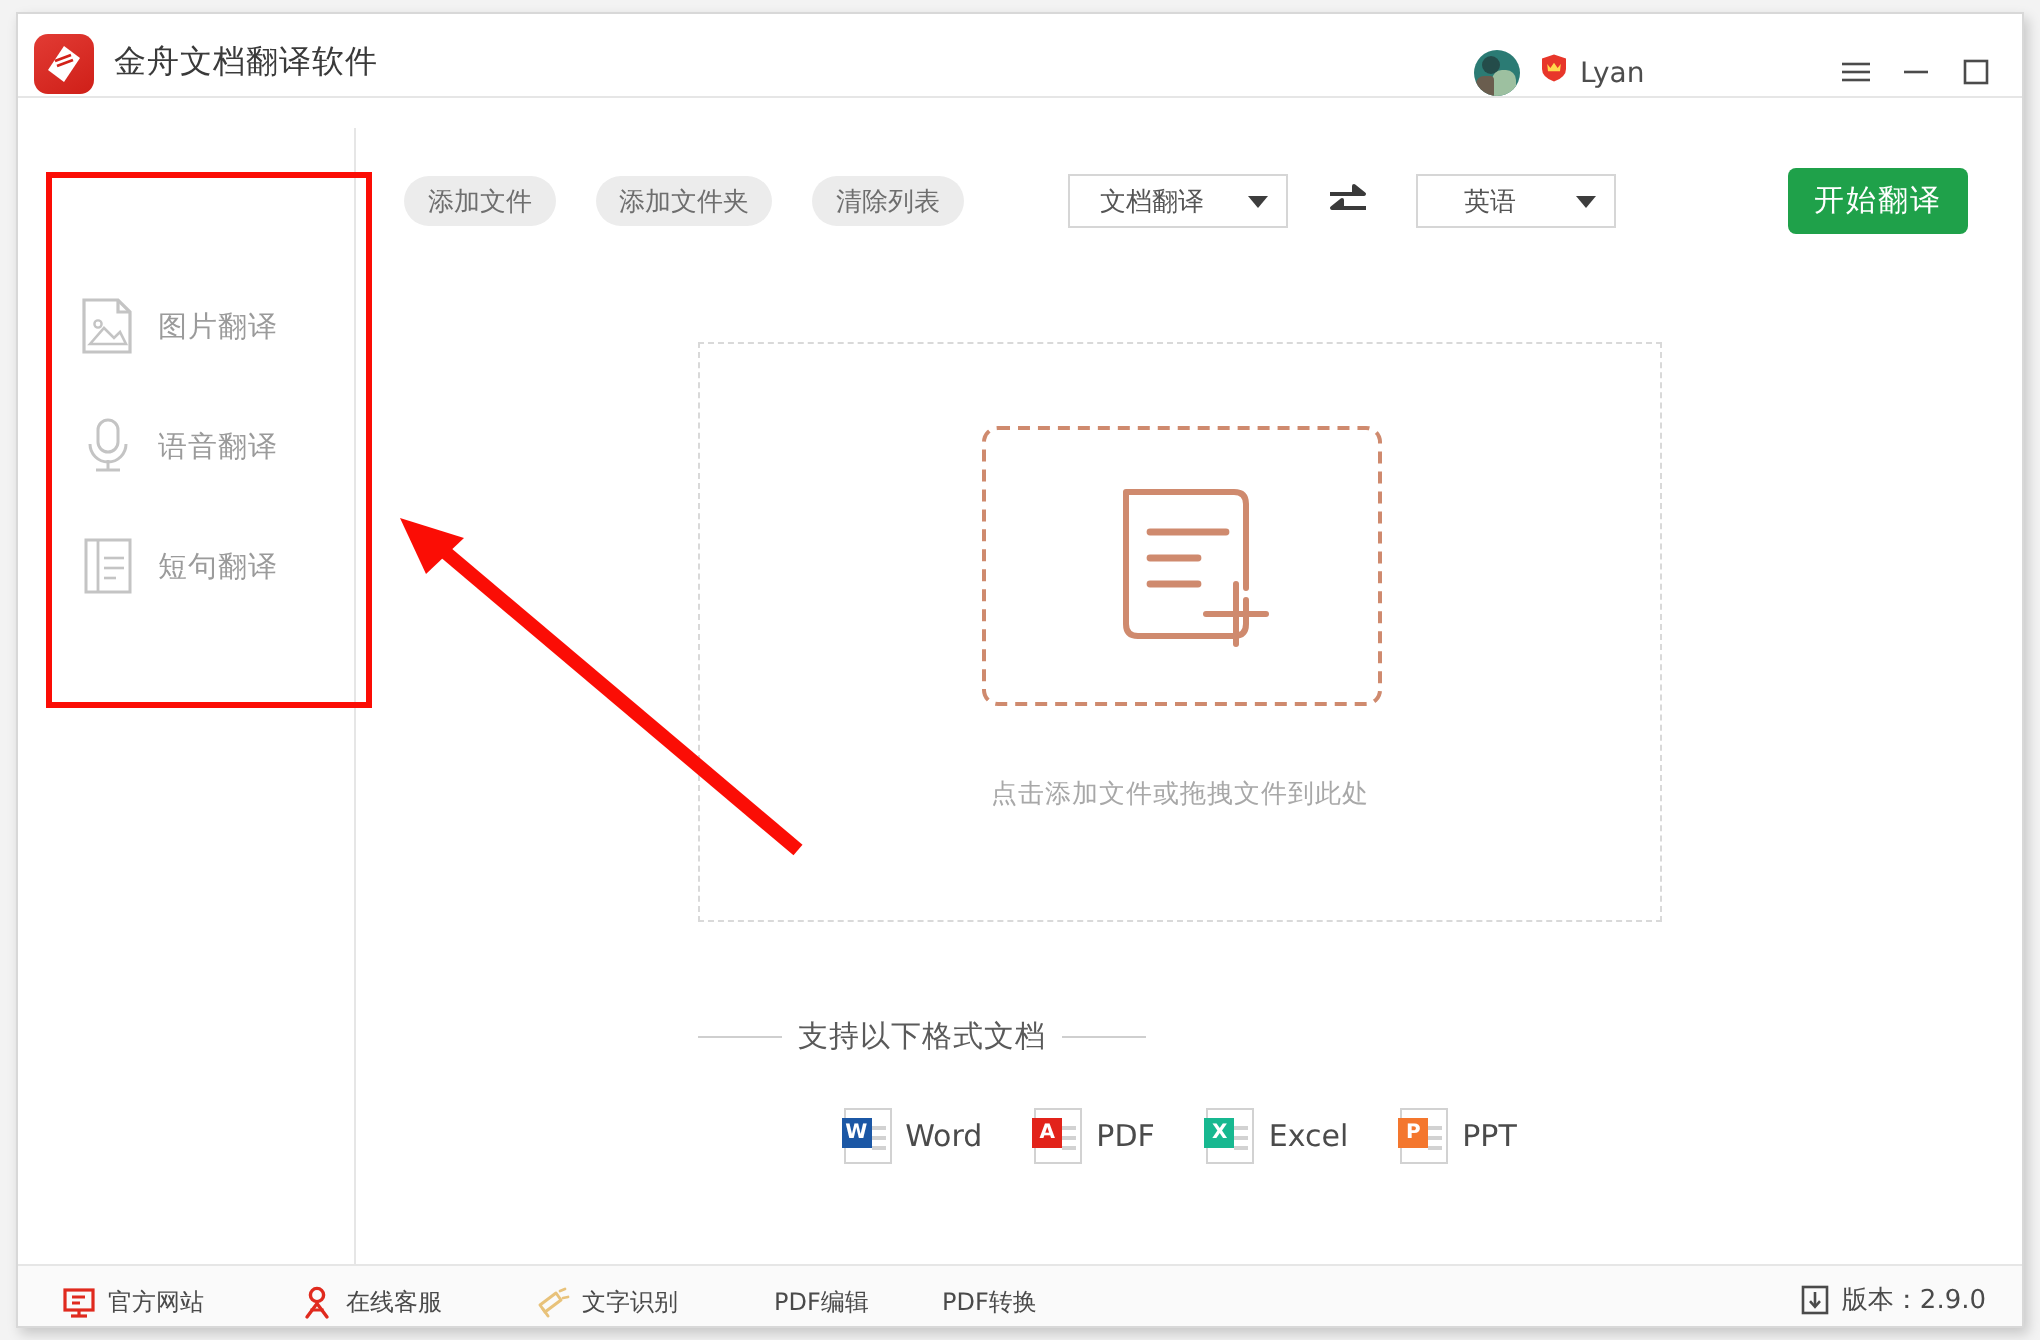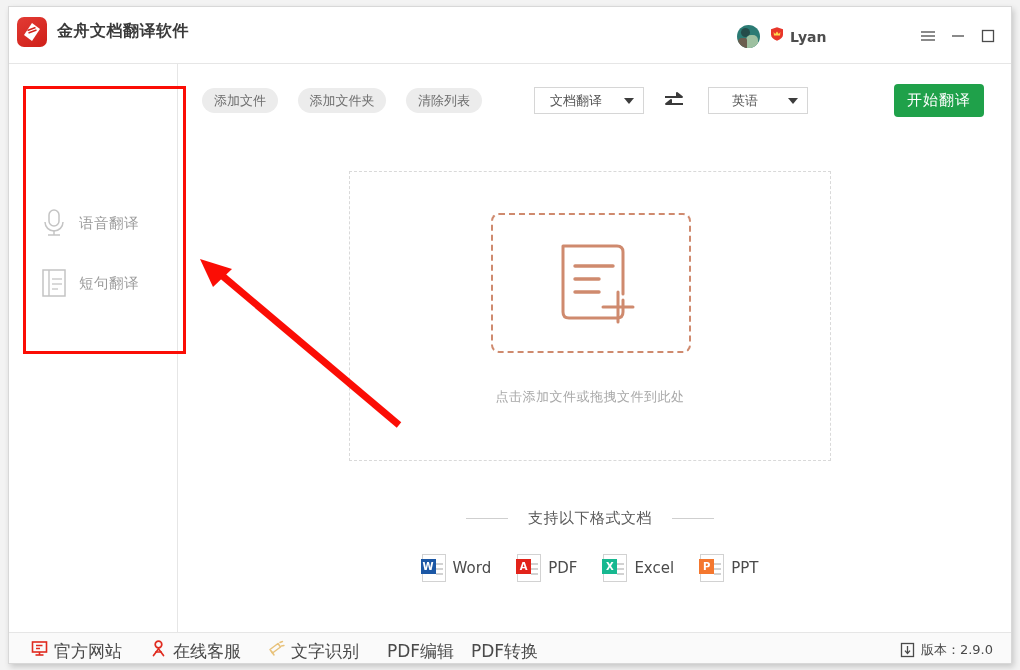--- a/index.html
+++ b/index.html
@@ -22,10 +22,9 @@
   
   .titlebar {
     position: absolute; left: 0; top: 0;
-    width: 1004px; height: 57px;
+    width: 1004px; height: 42px;
     background: #ffffff;
     border-bottom: 1px solid #e6e6e6;
-    font-weight: bold;
   }
   .logo {
     position: absolute; left: 8px; top: 10px;

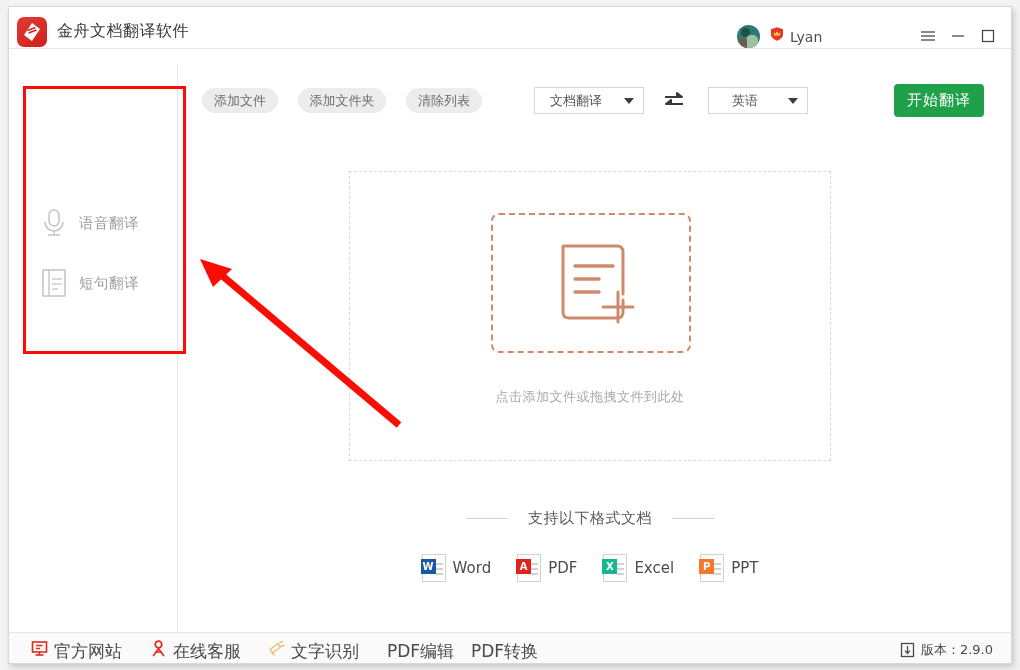--- a/index.html
+++ b/index.html
@@ -277,6 +277,15 @@
   <div class="sidebar">
 
 
+    <div class="side-item" style="top:68px">
+      <svg class="si-icon" viewBox="0 0 28 30">
+        <path d="M2 2 H19 L25 8 V28 H2 Z" fill="#fff" stroke="#c4c4c4" stroke-width="1.6"></path>
+        <path d="M19 2 V8 H25" fill="none" stroke="#c4c4c4" stroke-width="1.6"></path>
+        <circle cx="9" cy="14" r="1.8" fill="none" stroke="#c4c4c4" stroke-width="1.2"></circle>
+        <path d="M5 24 L12 16 L17 21 L20 18 L23 24 Z" fill="none" stroke="#c4c4c4" stroke-width="1.3"></path>
+      </svg>
+      <div class="si-label">图片翻译</div>
+    </div>
 
     <div class="side-item" style="top:128px">
       <svg class="si-icon" viewBox="0 0 28 30">

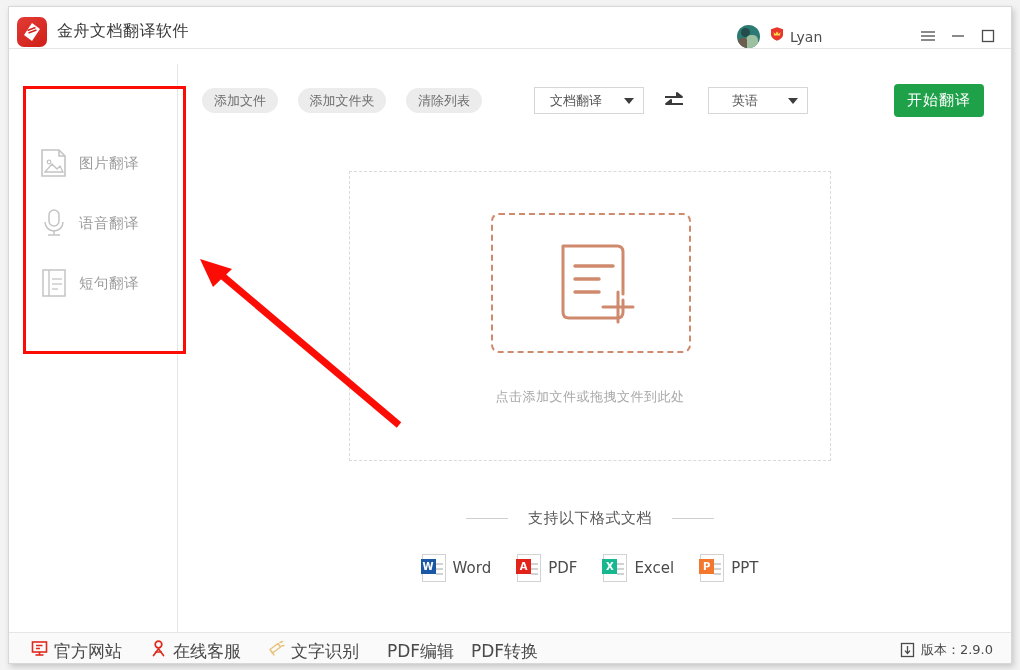--- a/index.html
+++ b/index.html
@@ -161,7 +161,7 @@
   
   .fmt-head {
     position: absolute; left: 340px; top: 500px; width: 482px; height: 22px;
-    display: flex; align-items: center; justify-content: center; gap: 20px;
+    display: flex; align-items: center; justify-content: flex-start; gap: 8px;
   }
   .fmt-head .rule { width: 42px; height: 1px; background: #cfcfcf; }
   .fmt-head .fh-text { font-size: 15px; color: #5a5a5a; letter-spacing: .5px; }

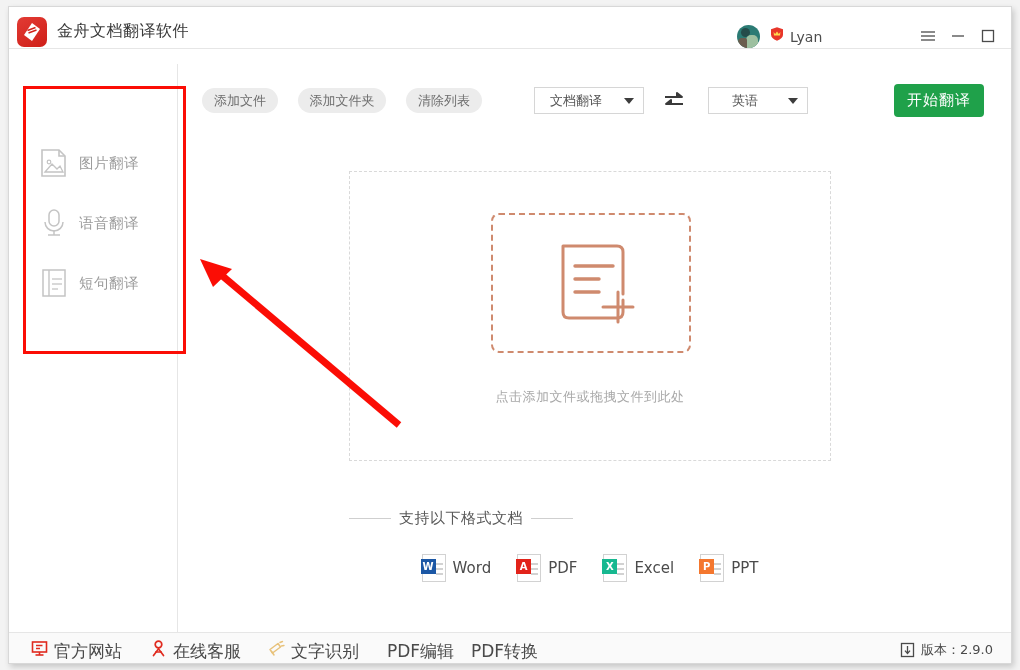--- a/index.html
+++ b/index.html
@@ -192,8 +192,8 @@
   }
   .foot-item {
     position: absolute; top: 7px; height: 20px;
-    display: flex; align-items: flex-start; gap: 6px;
-    font-size: 17px; color: #4a4a4a;
+    display: flex; align-items: flex-end; gap: 6px;
+    font-size: 12px; color: #4a4a4a;
     cursor: pointer;
   }
   #foot-website { left: 22px; }

